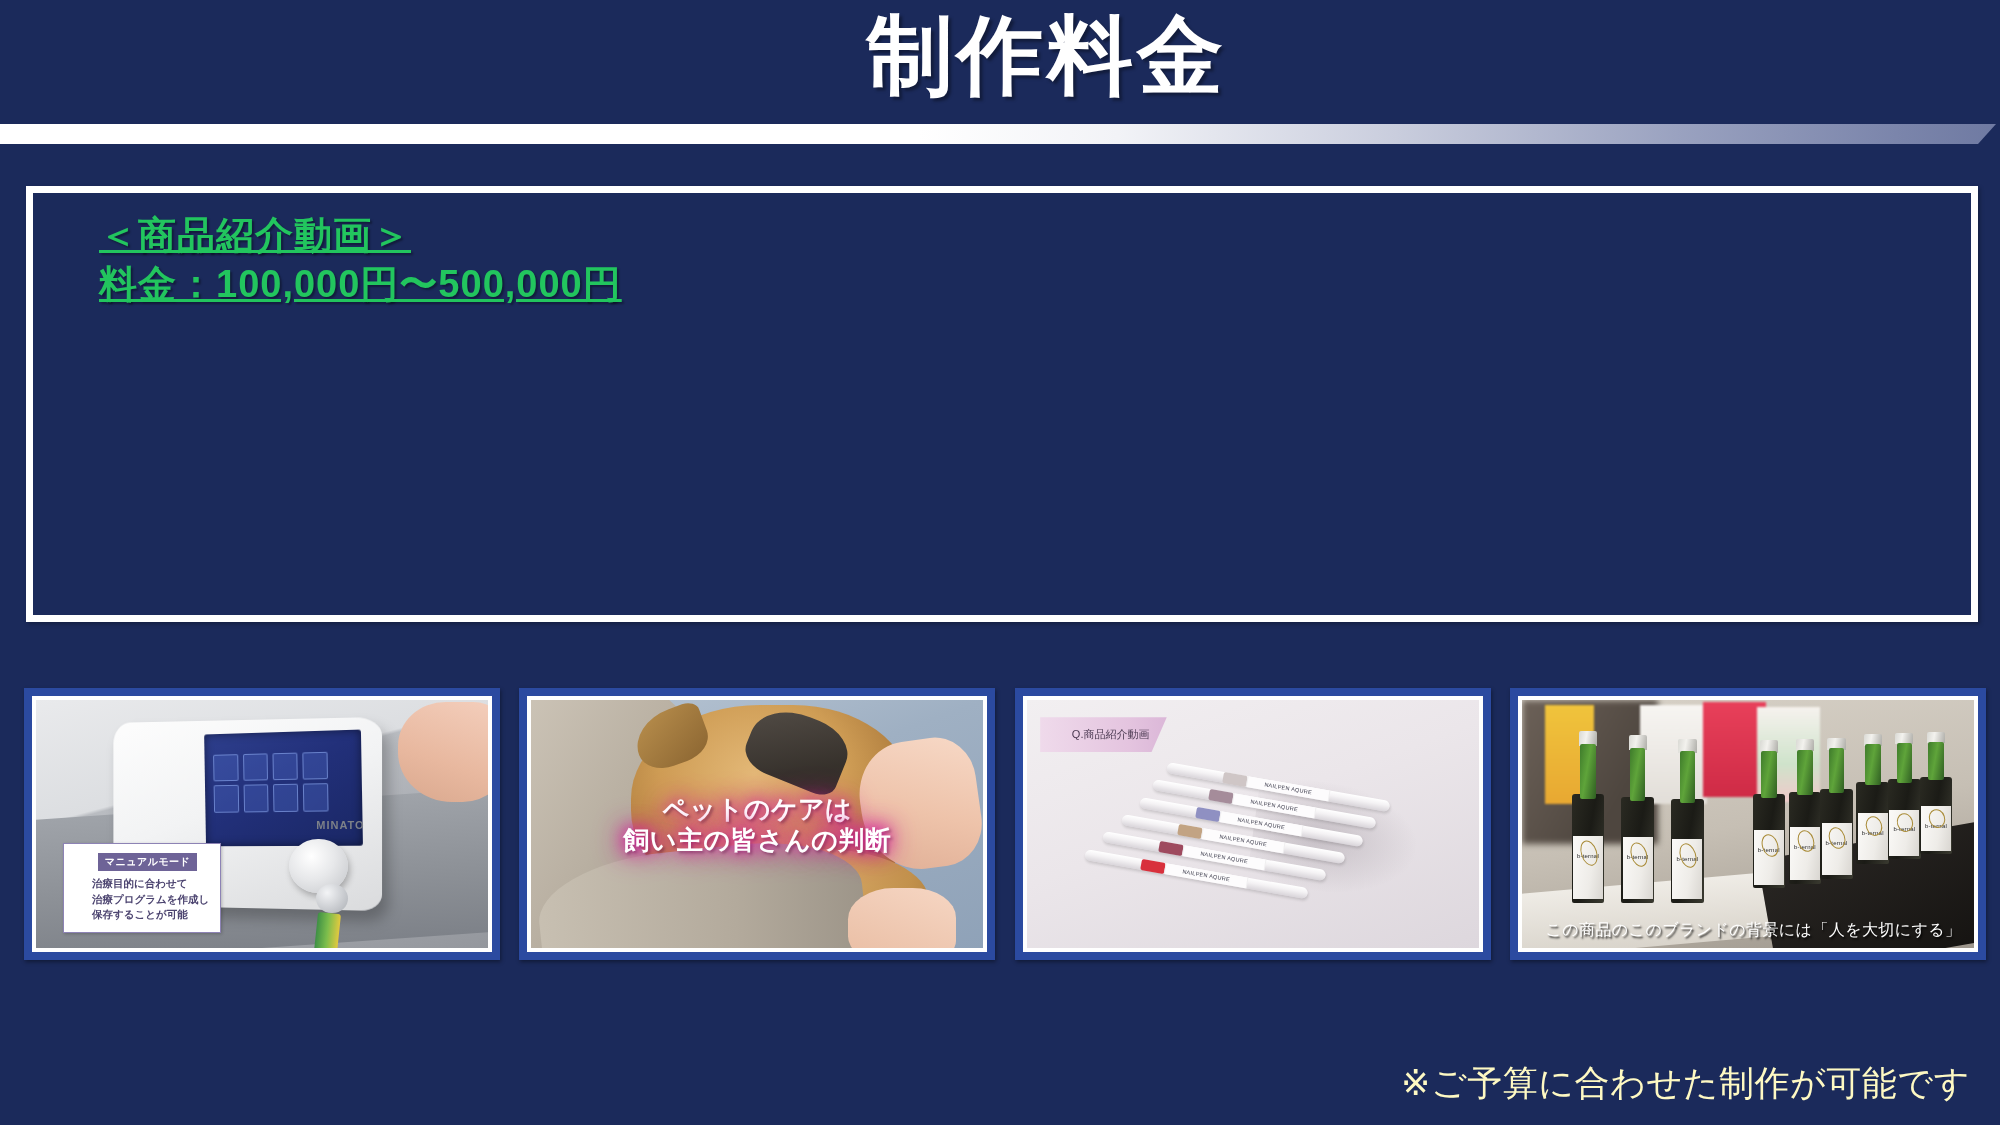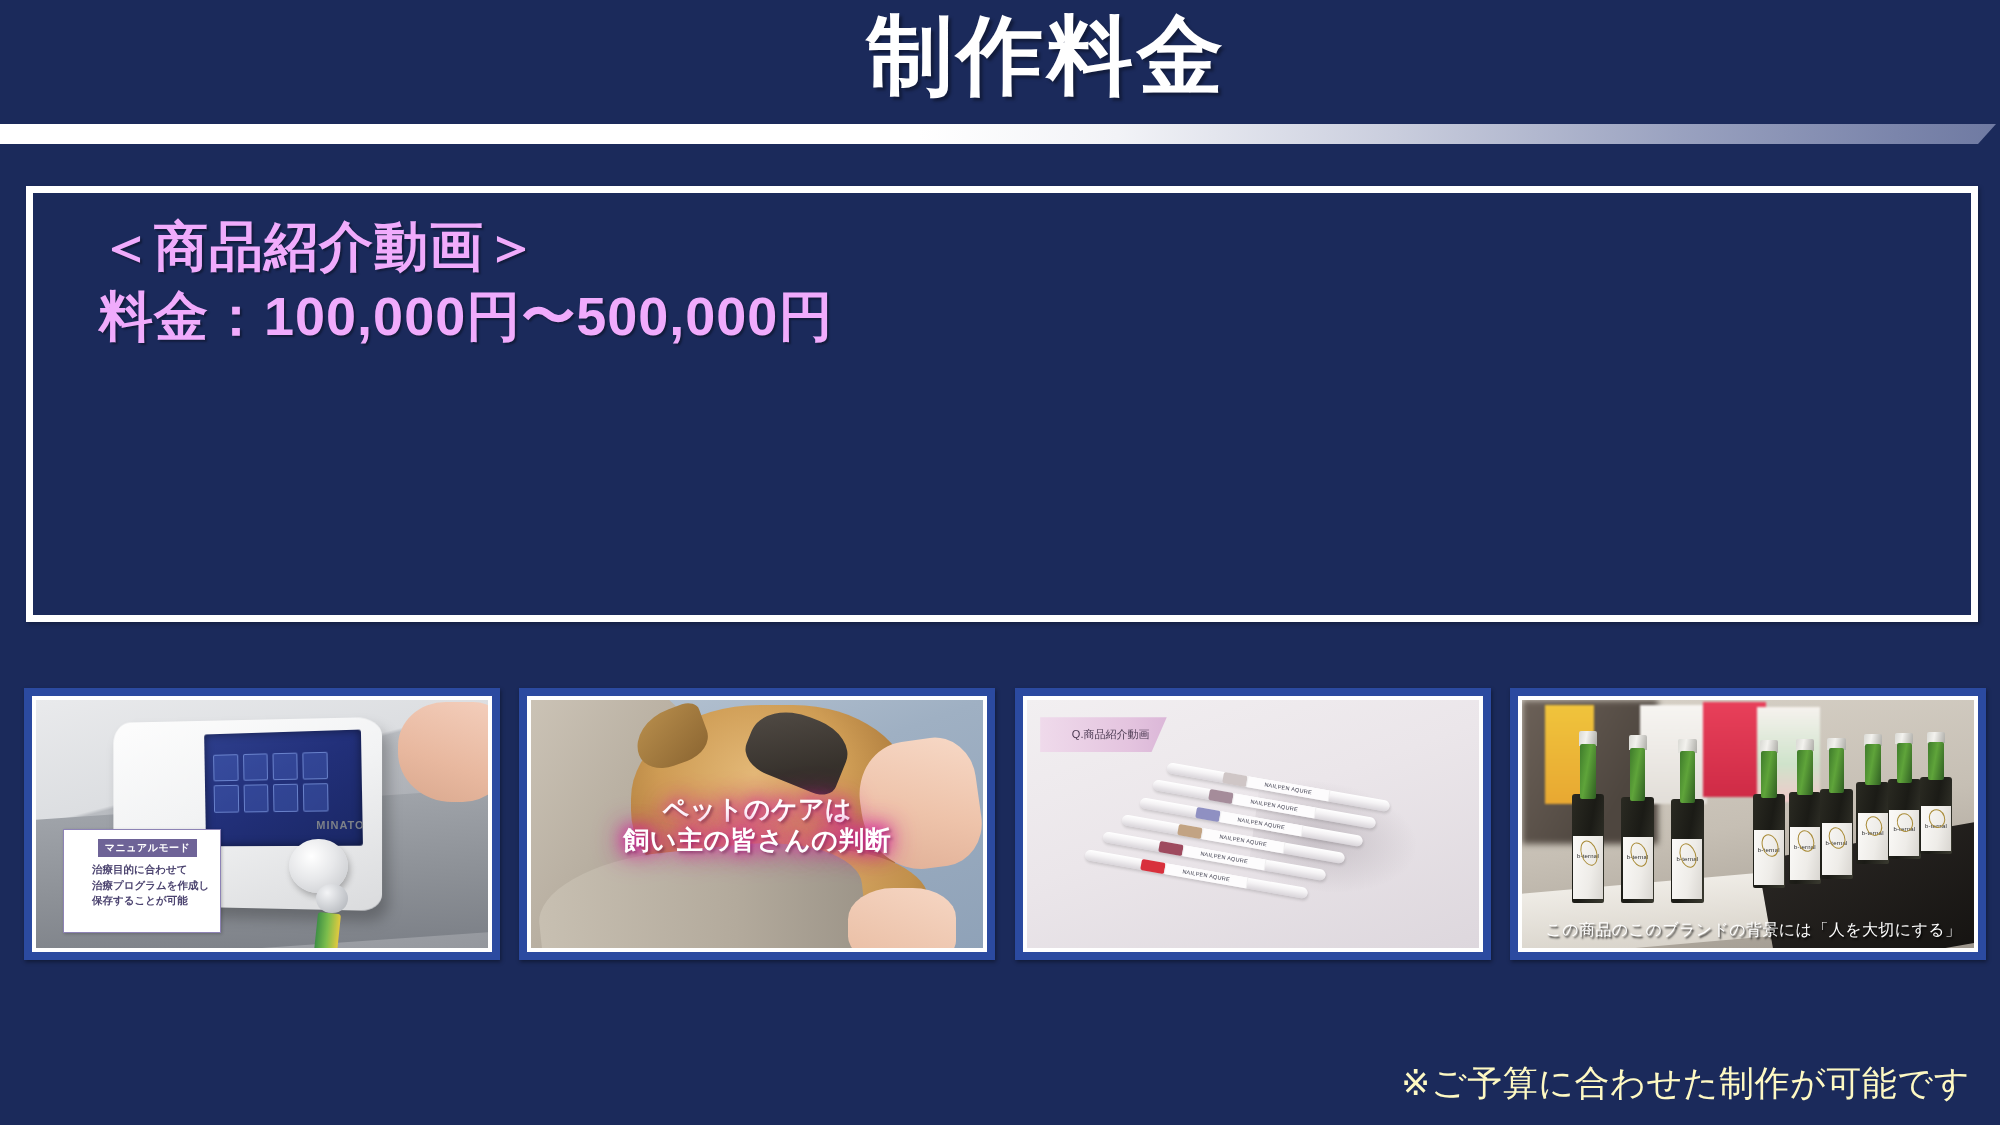--- a/index.html
+++ b/index.html
@@ -71,13 +71,14 @@
     position: absolute;
     left: 66px;
     top: 18px;
-    color: #f0abfc;
+    color: #22c55e;
     font-weight: bold;
-    font-size: 54px;
+    font-size: 38px;
     line-height: 1.30;
     letter-spacing: 1px;
     text-shadow: 2px 2px 2px rgba(0,0,0,0.35);
     white-space: nowrap;
+    text-decoration: underline;
   }
 
   .body-text {

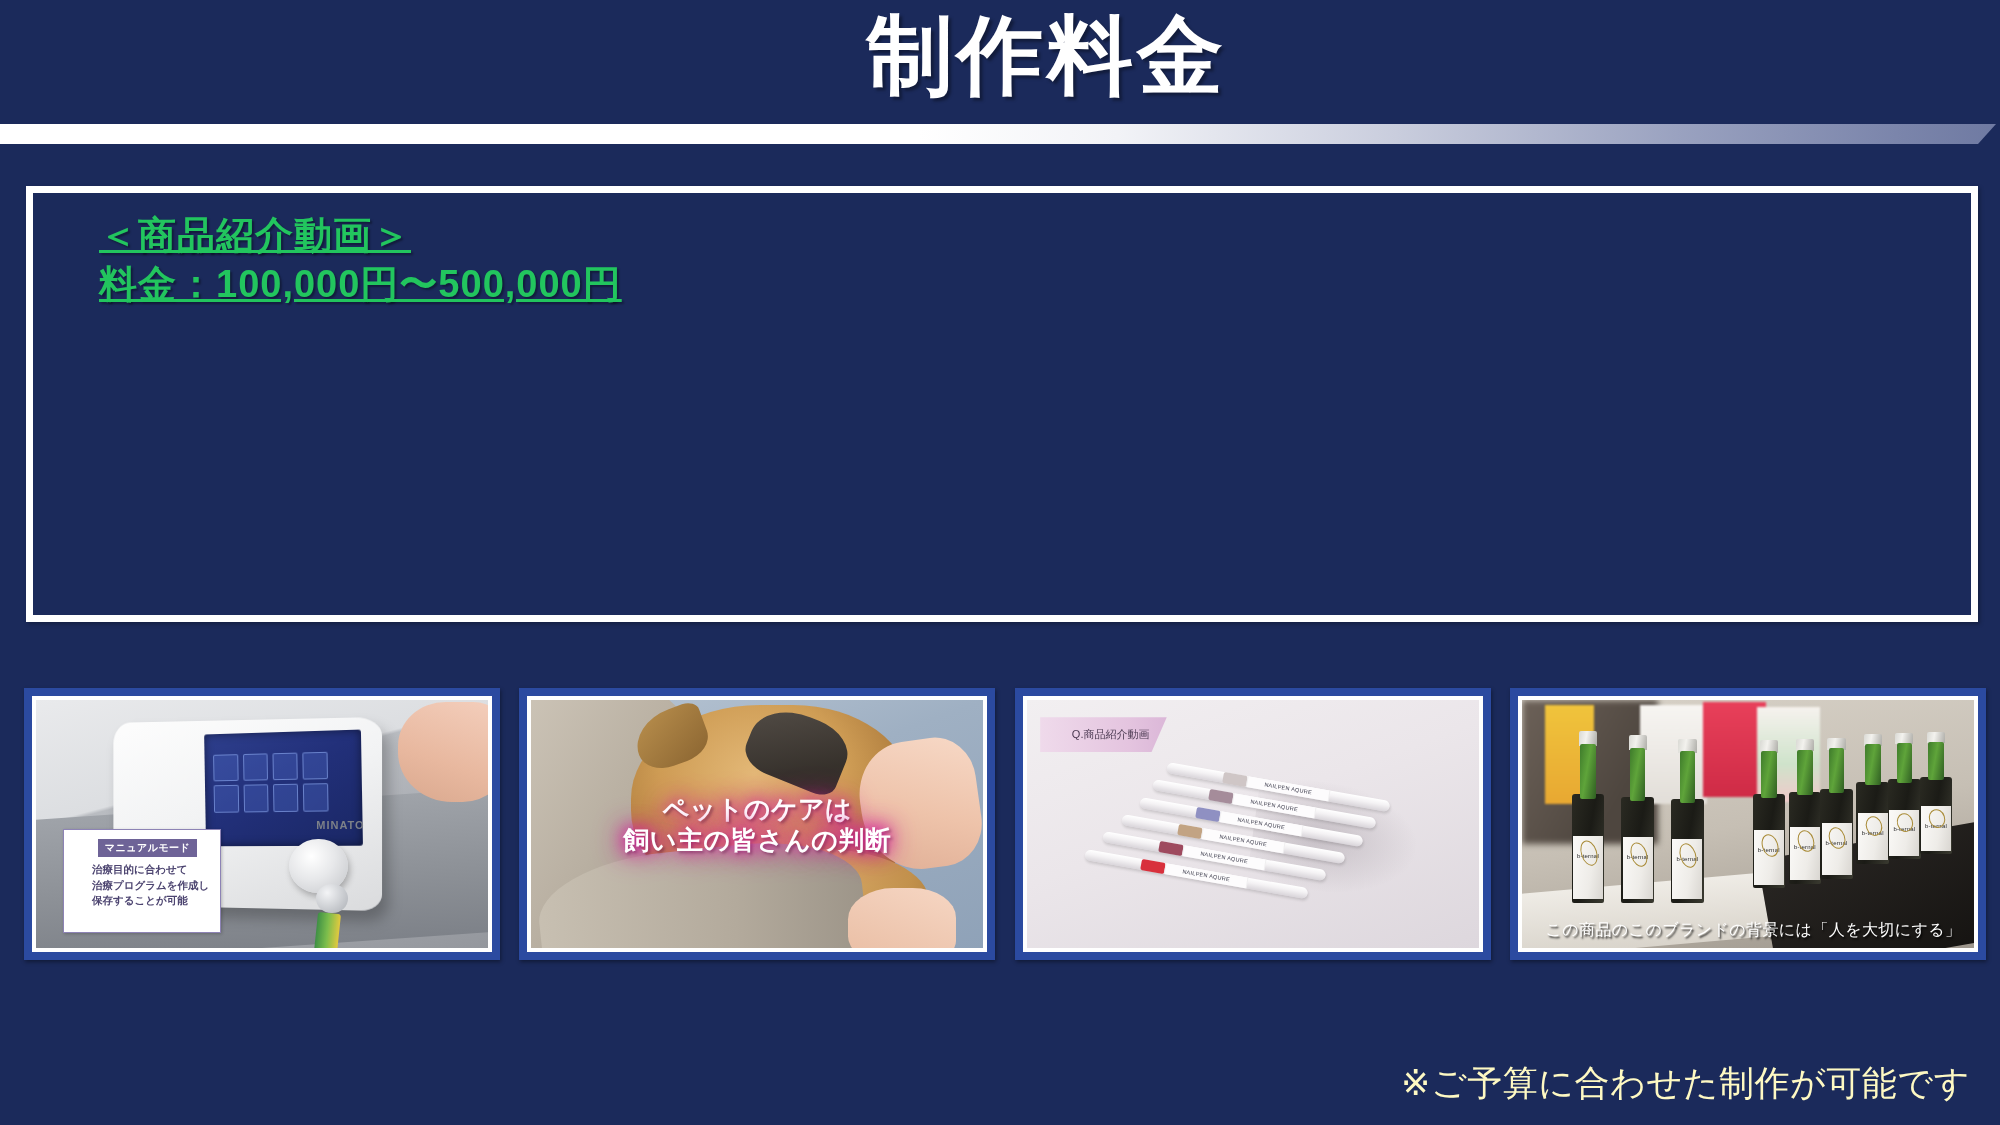--- a/index.html
+++ b/index.html
@@ -188,7 +188,7 @@
     position: absolute; left: 6%; bottom: 6%; width: 35%;
     background: #ffffff;
     border: 1px solid #8d83b5;
-    padding: 7px 6px 23px 8px;
+    padding: 7px 6px 9px 8px;
     box-sizing: border-box;
     box-shadow: 1px 1px 3px rgba(0,0,0,0.22);
   }

